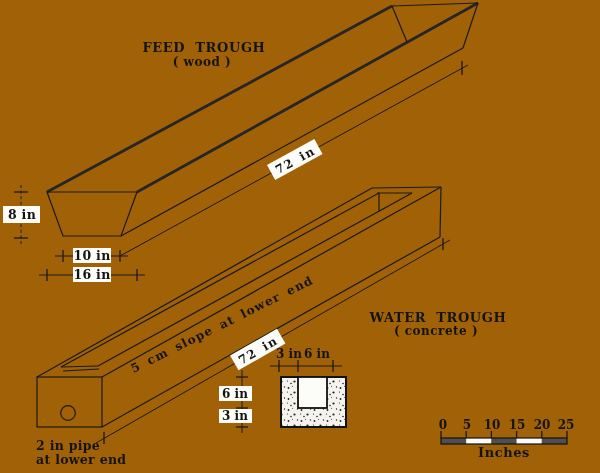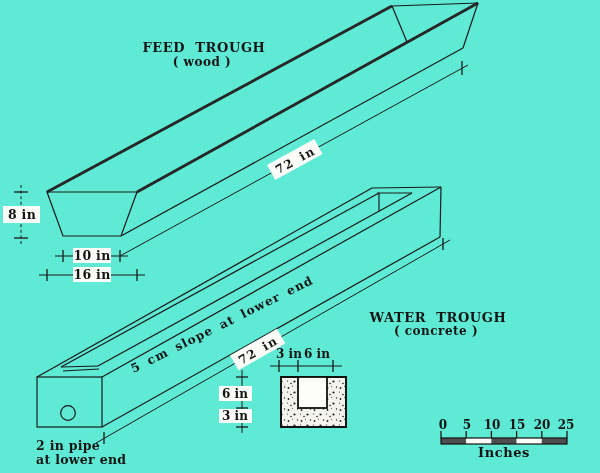--- a/index.html
+++ b/index.html
@@ -4,7 +4,7 @@
 <style>
   html,body{margin:0;padding:0;}
   body{background:#e9e9e9;font-family:"DejaVu Serif",serif;}
-  .page{position:relative;width:600px;height:473px;background:#5eead4;overflow:hidden;}
+  .page{position:relative;width:600px;height:473px;background:#a16207;overflow:hidden;}
   svg{display:block;}
   text{fill:#141414;font-family:"DejaVu Serif",serif;}
   .title{font-size:13px;font-weight:bold;letter-spacing:.6px;word-spacing:5px;}

